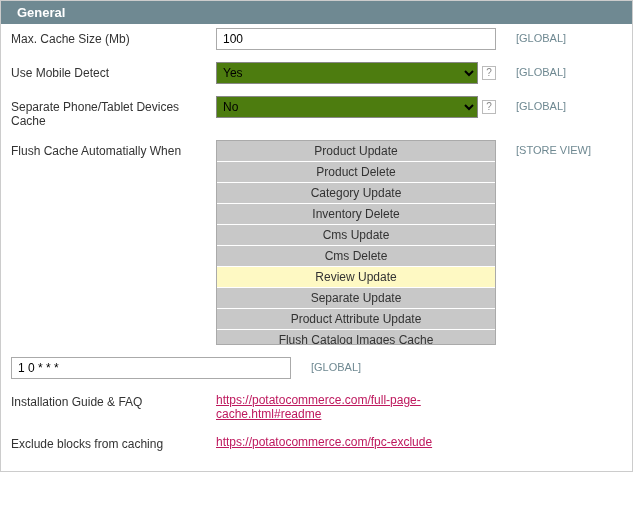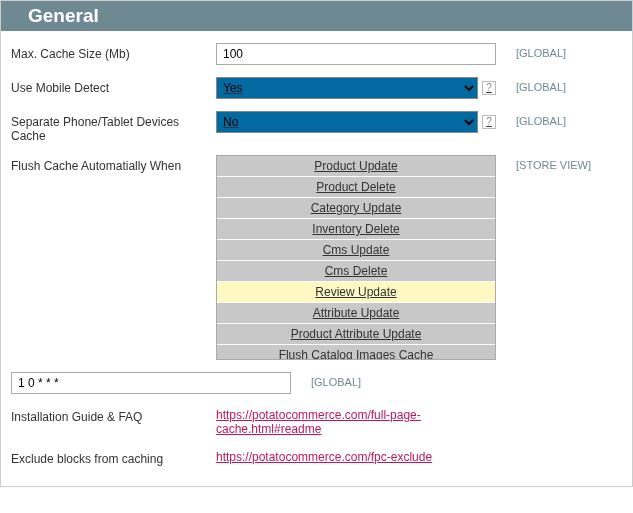--- a/index.html
+++ b/index.html
@@ -5,7 +5,7 @@
   * { box-sizing: border-box; margin: 0; padding: 0; }
   body { font-family: Arial, sans-serif; font-size: 12px; color: #333; background: #fff; }
   .panel { width: 633px; border: 1px solid #ccc; background: #fff; }
-  .panel-header { background: #6f8992; color: #fff; font-weight: bold; padding: 4px 27px; font-size: 19px; }
+  .panel-header { background: #6f8992; color: #fff; font-weight: bold; padding: 4px 16px; font-size: 13px; }
   .panel-body { padding: 12px 10px 20px 10px; }
   .row { display: flex; align-items: flex-start; margin-bottom: 12px; }
   .label { width: 205px; flex-shrink: 0; padding-top: 4px; color: #333; }

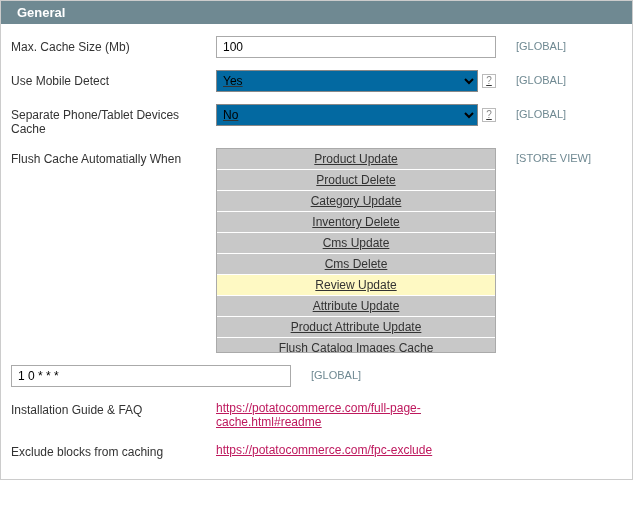--- a/index.html
+++ b/index.html
@@ -6,7 +6,7 @@
   body { font-family: Arial, sans-serif; font-size: 12px; color: #333; background: #fff; }
   .panel { width: 633px; border: 1px solid #ccc; background: #fff; }
   .panel-header { background: #6f8992; color: #fff; font-weight: bold; padding: 4px 16px; font-size: 13px; }
-  .panel-body { padding: 12px 10px 20px 10px; }
+  .panel-body { padding: 4px 10px 20px 10px; }
   .row { display: flex; align-items: flex-start; margin-bottom: 12px; }
   .label { width: 205px; flex-shrink: 0; padding-top: 4px; color: #333; }
   .control { width: 280px; flex-shrink: 0; text-decoration: underline; }

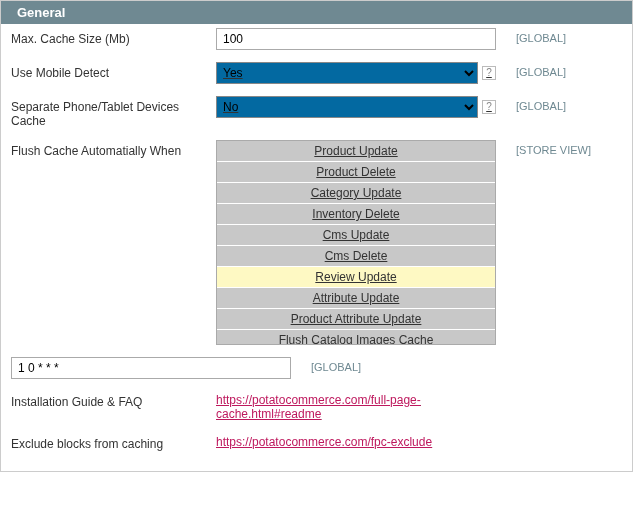--- a/index.html
+++ b/index.html
@@ -9,7 +9,7 @@
   .panel-body { padding: 4px 10px 20px 10px; }
   .row { display: flex; align-items: flex-start; margin-bottom: 12px; }
   .label { width: 205px; flex-shrink: 0; padding-top: 4px; color: #333; }
-  .control { width: 280px; flex-shrink: 0; text-decoration: underline; }
+  .control { width: 280px; flex-shrink: 0; }
   .scope { flex: 1; text-align: left; padding-left: 20px; font-size: 11px; color: #6f8992; padding-top: 4px; }
   input[type="text"] { width: 100%; height: 22px; border: 1px solid #aaa; padding: 2px 6px; font-size: 12px; font-family: inherit; }
   select.dropdown { width: 100%; height: 22px; border: 1px solid #888; background: #0369a1; font-size: 12px; padding: 1px 2px; font-family: inherit; }

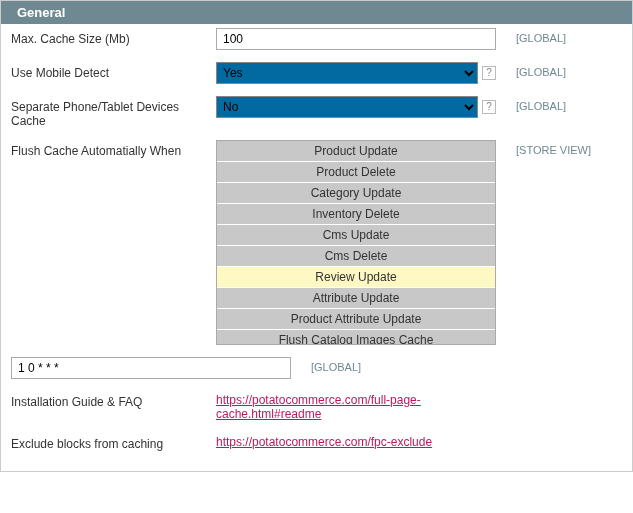--- a/index.html
+++ b/index.html
@@ -12,7 +12,7 @@
   .control { width: 280px; flex-shrink: 0; }
   .scope { flex: 1; text-align: left; padding-left: 20px; font-size: 11px; color: #6f8992; padding-top: 4px; }
   input[type="text"] { width: 100%; height: 22px; border: 1px solid #aaa; padding: 2px 6px; font-size: 12px; font-family: inherit; }
-  select.dropdown { width: 100%; height: 22px; border: 1px solid #888; background: #0369a1; font-size: 12px; padding: 1px 2px; font-family: inherit; }
+  select.dropdown { width: 100%; height: 22px; border: 1px solid #888; background: #4d7c0f; font-size: 12px; padding: 1px 2px; font-family: inherit; }
   .help { display: inline-block; width: 14px; height: 14px; border: 1px solid #bbb; color: #888; font-size: 10px; text-align: center; line-height: 12px; margin-left: 4px; vertical-align: middle; cursor: help; }
   .selectwrap { display: flex; align-items: center; }
   .selectwrap select { flex: 1; }

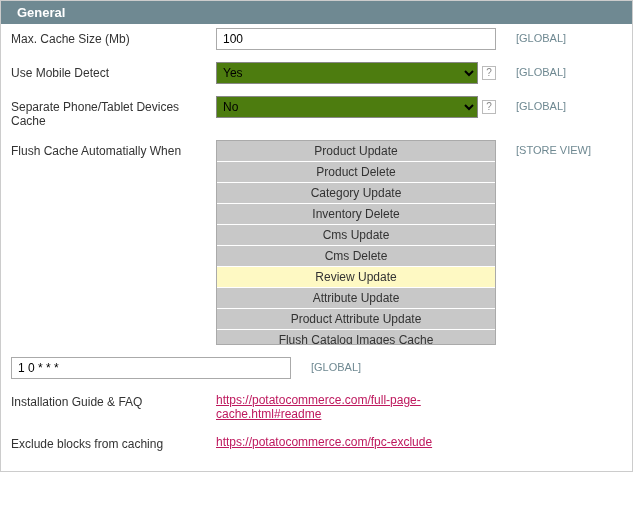--- a/index.html
+++ b/index.html
@@ -72,7 +72,7 @@
             <div class="opt">Cms Update</div>
             <div class="opt">Cms Delete</div>
             <div class="opt sel">Review Update</div>
-            <div class="opt">Attribute Update</div>
+            <div class="opt">Separate Update</div>
             <div class="opt">Product Attribute Update</div>
             <div class="opt">Flush Catalog Images Cache</div>
           </div>

